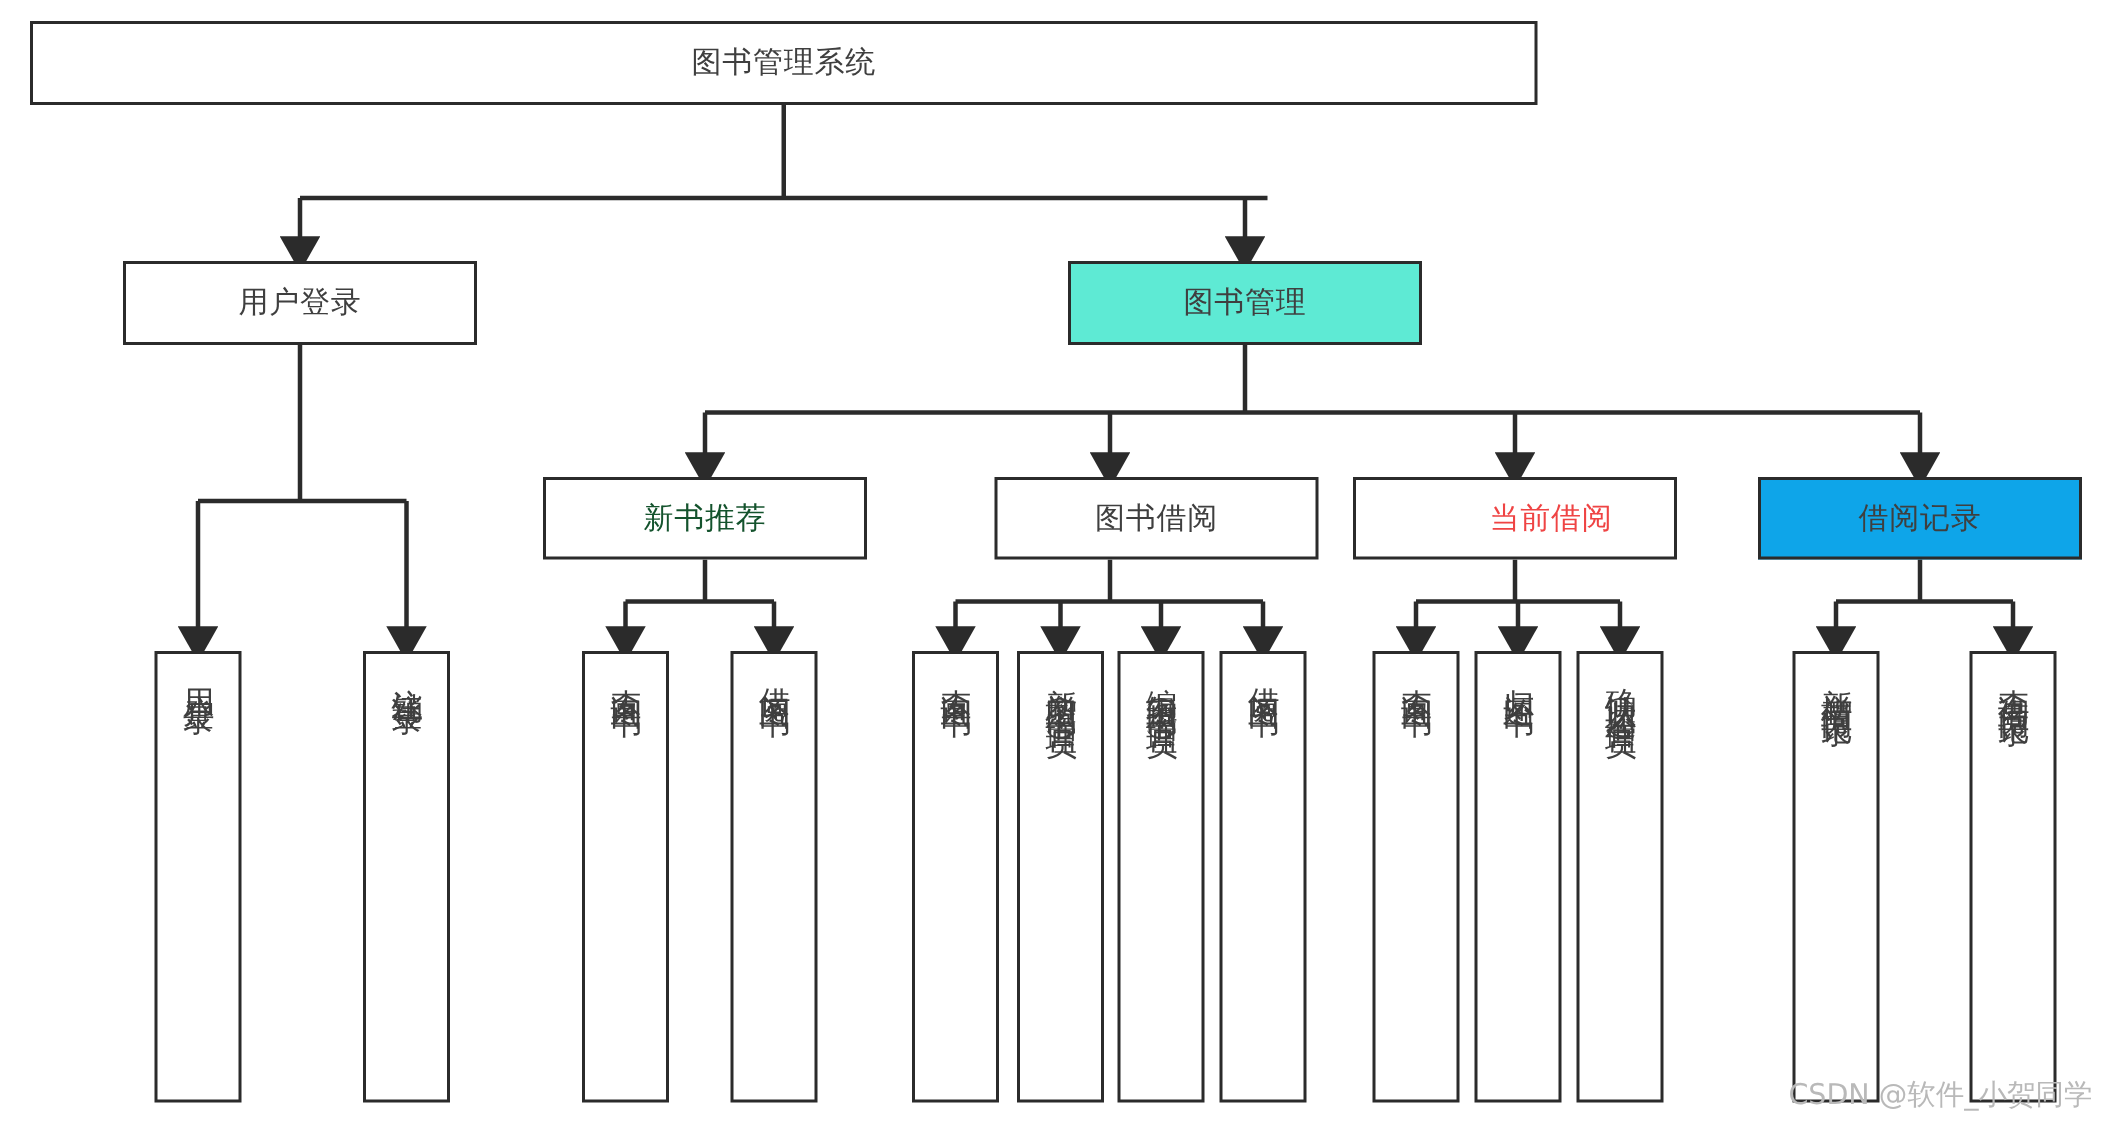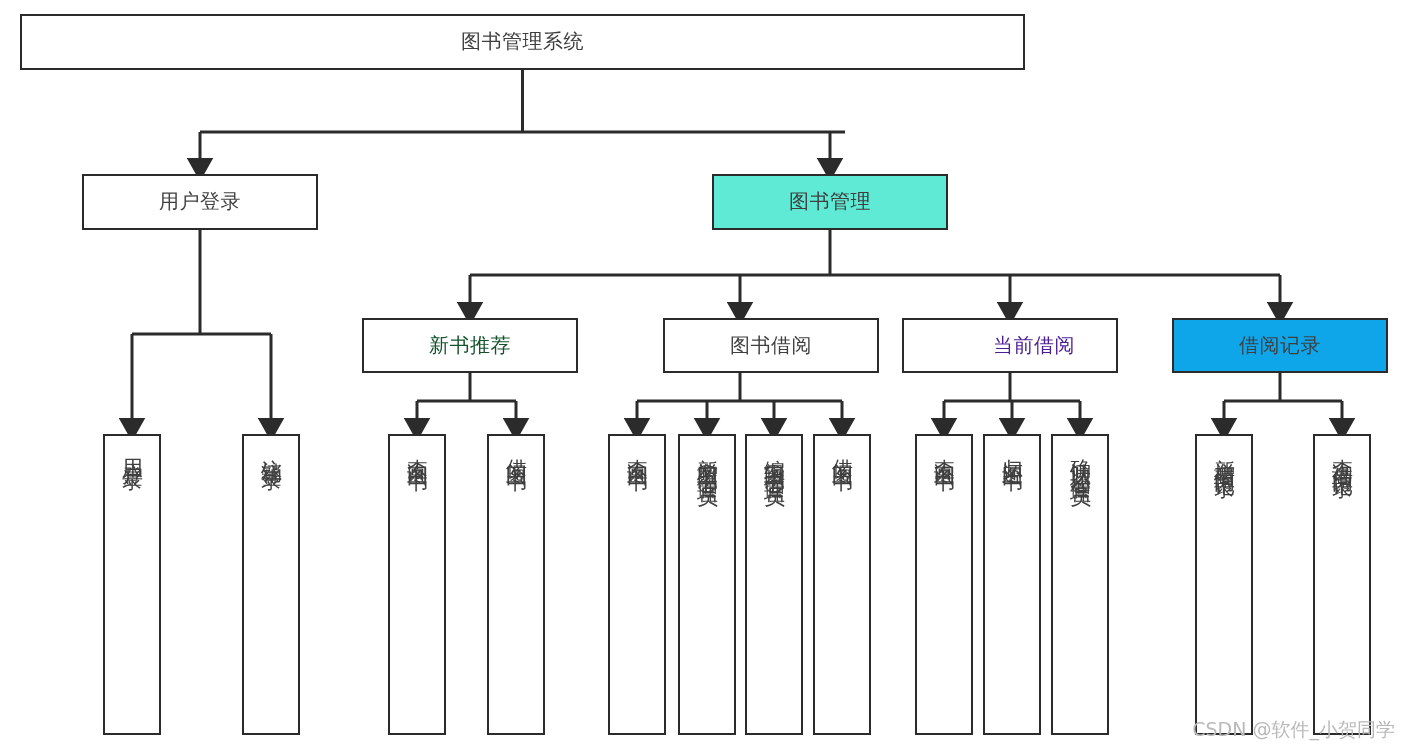--- a/index.html
+++ b/index.html
@@ -146,7 +146,7 @@
     <span class="label" style="color: rgb(63, 63, 63);">图书借阅</span>
   </div>
   <div class="node horiz" style="left: 902px; top: 318px; width: 216px; height: 55px; border-color: rgb(43, 43, 43); background: rgb(255, 255, 255);">
-    <span class="label" style="color: #4c1d95; margin-left: 48px;">当前借阅</span>
+    <span class="label" style="color: #ef4444; margin-left: 48px;">当前借阅</span>
   </div>
   <div class="node horiz" style="left: 1172px; top: 318px; width: 216px; height: 55px; border-color: rgb(43, 43, 43); background: #0ea5e9;">
     <span class="label" style="color: rgb(63, 63, 63);">借阅记录</span>

